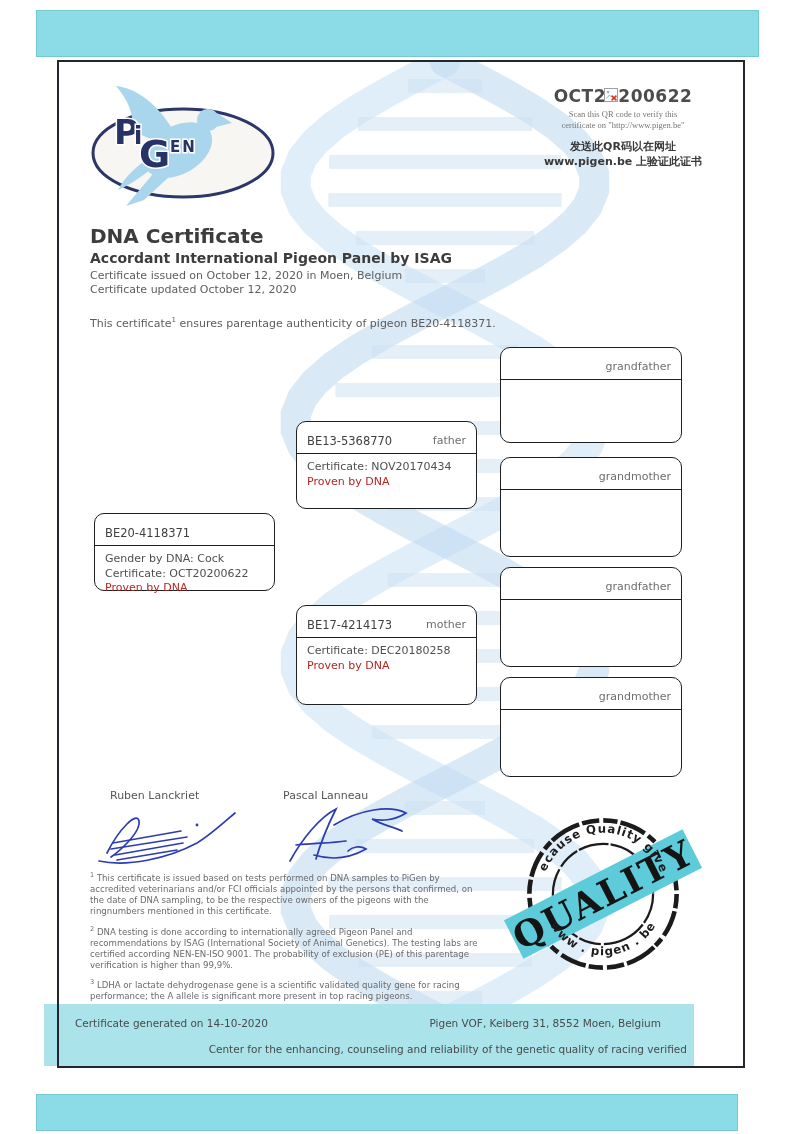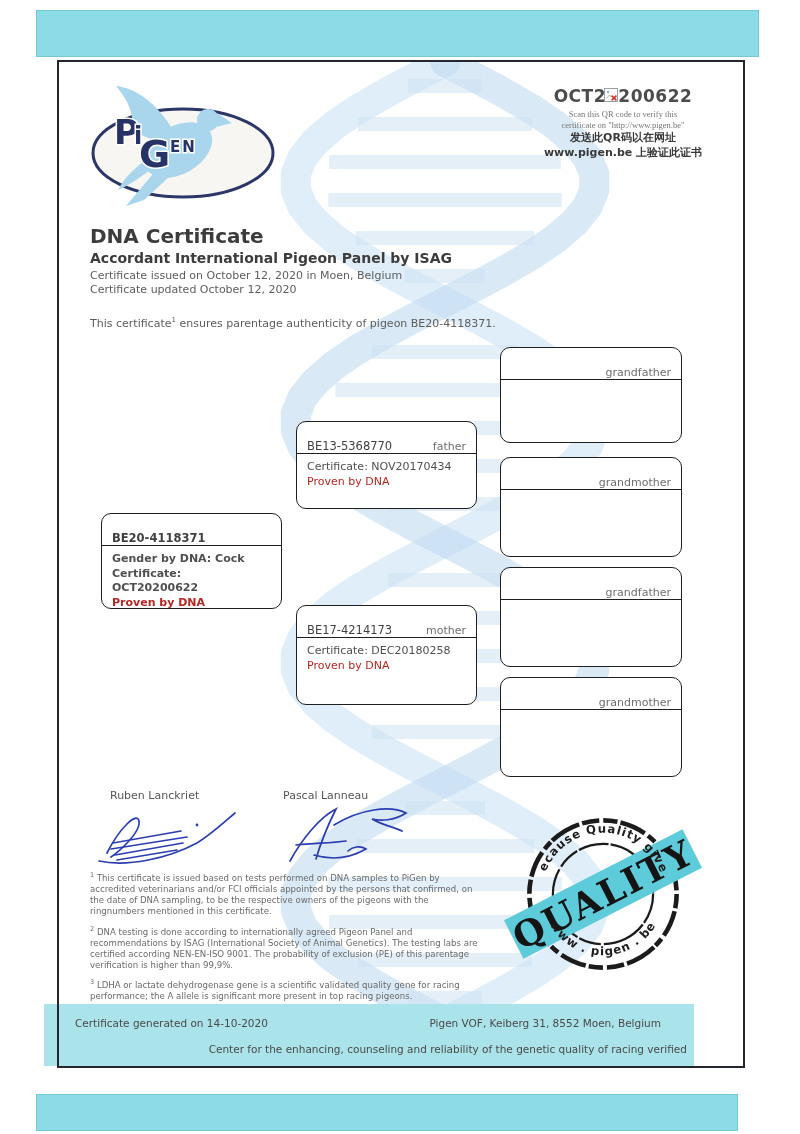--- a/index.html
+++ b/index.html
@@ -24,7 +24,7 @@
   .hdr-right{left:518px;top:86px;width:210px;text-align:center;z-index:2;}
   .cert-no{font-size:17px;font-weight:bold;color:#4c4c4c;letter-spacing:.5px;}
   .qr-en{margin-top:3px;font-size:8.5px;line-height:11px;color:#767676;font-family:Liberation Serif, serif;}
-  .qr-zh{font-size:11px;line-height:14.5px;font-weight:bold;color:#3a3a3a;}
+  .qr-zh{margin-top:9px;font-size:11px;line-height:14.5px;font-weight:bold;color:#3a3a3a;}
   .broken-img{position:absolute;left:86px;top:1px;width:14px;height:14px;background:#fff;}
 
   

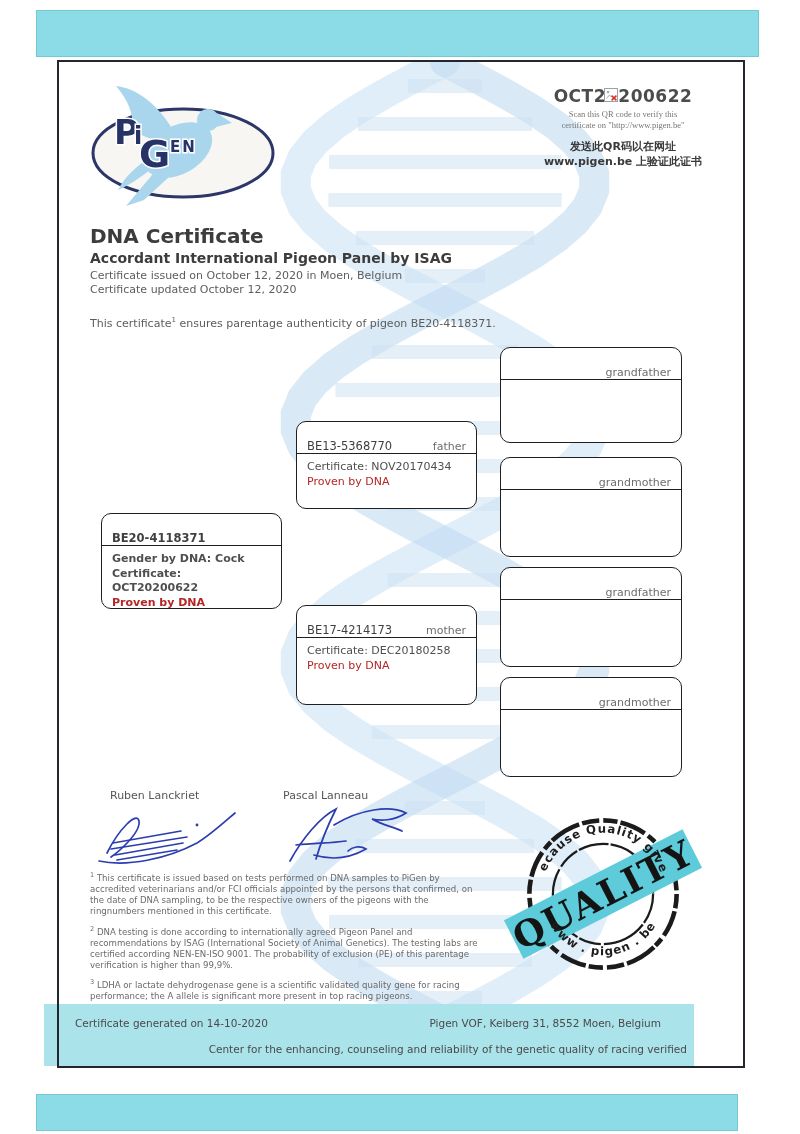--- a/index.html
+++ b/index.html
@@ -35,7 +35,7 @@
 
   
   .pbox{background:#fff;border:1.6px solid #1f1f1f;border-radius:10px;z-index:2;box-sizing:border-box;}
-  .pbox .hd{display:flex;justify-content:space-between;align-items:flex-end;
+  .pbox .hd{display:flex;justify-content:space-between;align-items:center;
             padding:6px 10px 0 10px;height:25px;border-bottom:1.6px solid #1f1f1f;}
   .ring{font-size:11.5px;color:#3f3f3f;}
   .rel{font-size:11px;color:#6e6e6e;}

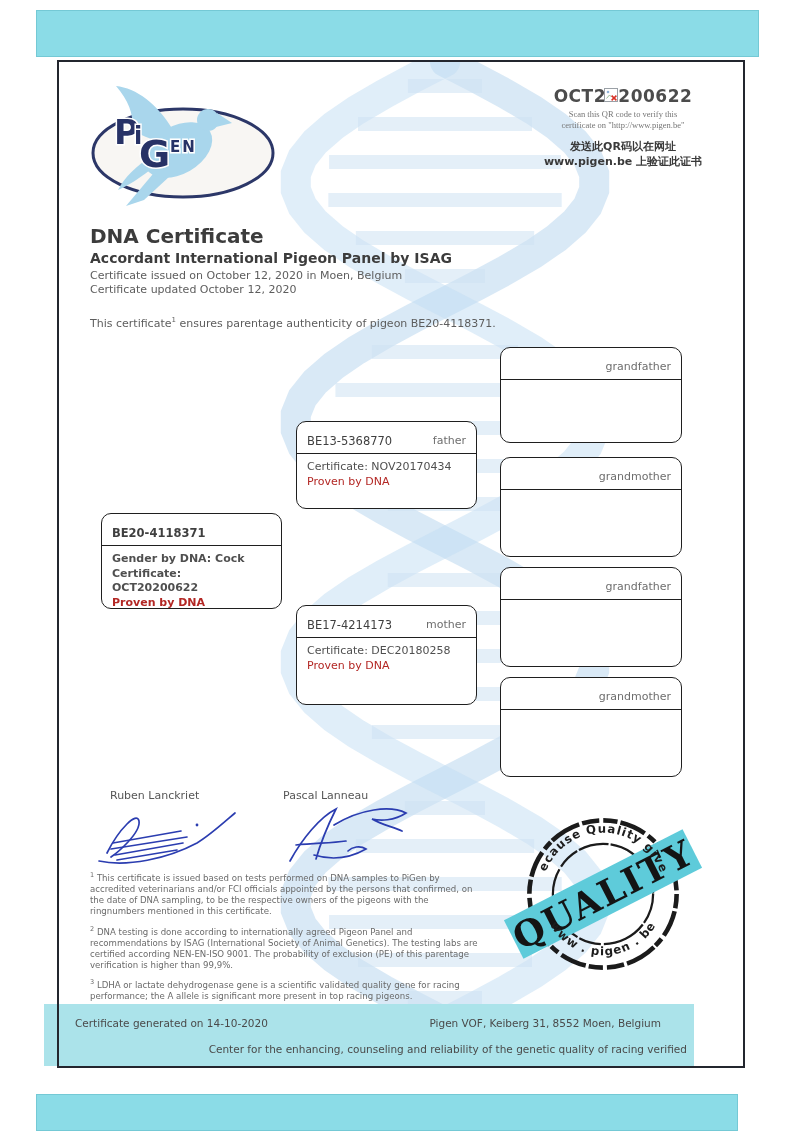--- a/index.html
+++ b/index.html
@@ -41,7 +41,7 @@
   .rel{font-size:11px;color:#6e6e6e;}
   .bd{padding:6px 10px;font-size:11px;line-height:14.5px;color:#4f4f4f;}
   .proven{color:#b32724;}
-  .box-subject{left:101px;top:513px;width:181px;height:96px;font-weight:bold;}
+  .box-subject{left:94px;top:513px;width:181px;height:78px;}
   .box-father{left:296px;top:421px;width:181px;height:88px;}
   .box-mother{left:296px;top:605px;width:181px;height:100px;}
   .box-gp1{left:500px;top:347px;width:182px;height:96px;}

